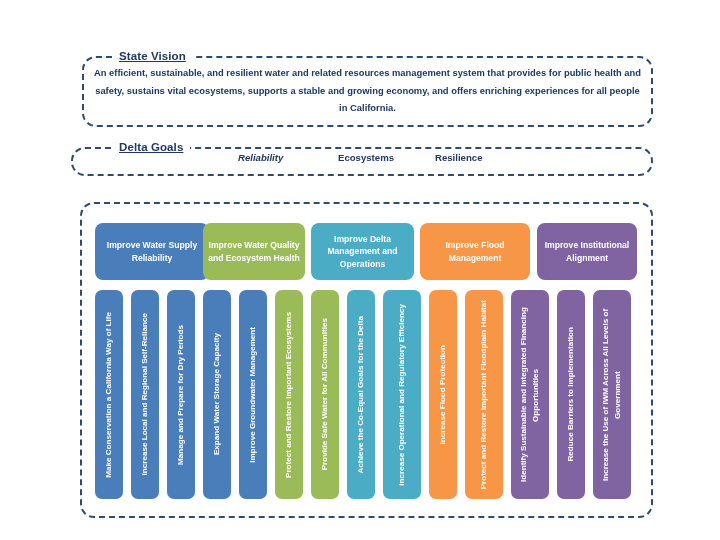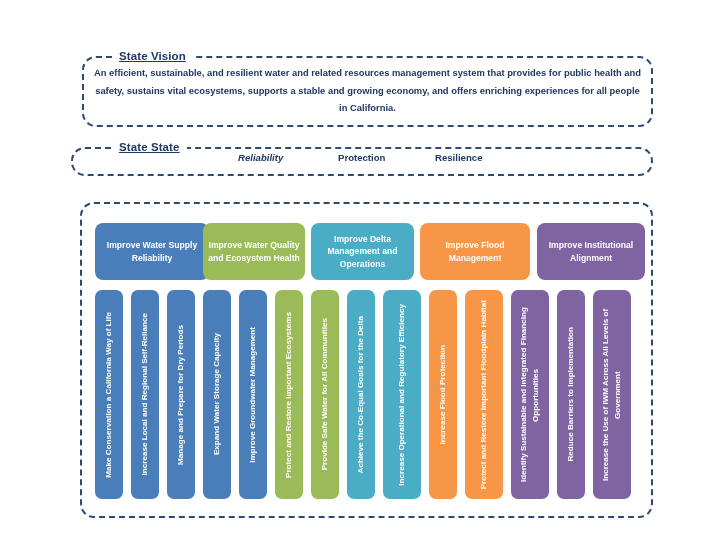--- a/index.html
+++ b/index.html
@@ -96,7 +96,7 @@
   <div id="vision-text">An efficient, sustainable, and resilient water and related resources management system that provides for public health and safety, sustains vital ecosystems, supports a stable and growing economy, and offers enriching experiences  for all people in California.</div>
 
   <div class="dashbox" id="goals-box"></div>
-  <div class="dashlabel" id="goals-label">State State</div>
+  <div class="dashlabel" id="goals-label">Delta Goals</div>
   <div id="goals-row">
     <div class="goal" id="goal-0">Reliability</div>
     <div class="goal" id="goal-1">Protection</div>

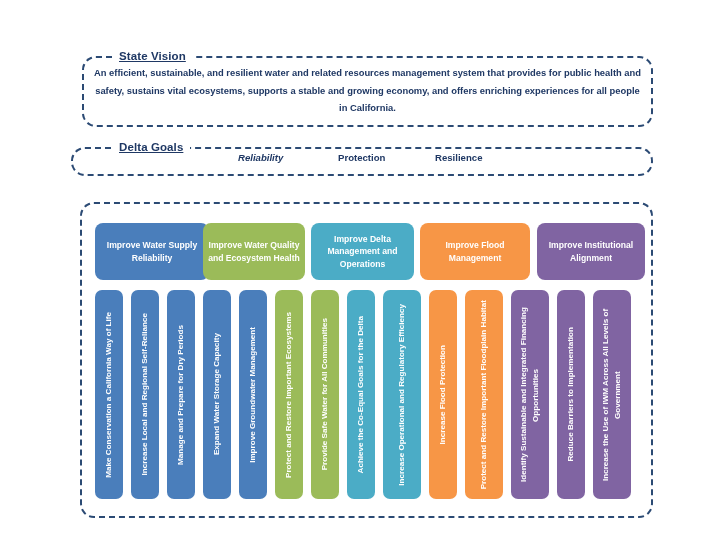--- a/index.html
+++ b/index.html
@@ -99,7 +99,7 @@
   <div class="dashlabel" id="goals-label">Delta Goals</div>
   <div id="goals-row">
     <div class="goal" id="goal-0">Reliability</div>
-    <div class="goal" id="goal-1">Protection</div>
+    <div class="goal" id="goal-1">Ecosystems</div>
     <div class="goal" id="goal-2">Resilience</div>
   </div>
 

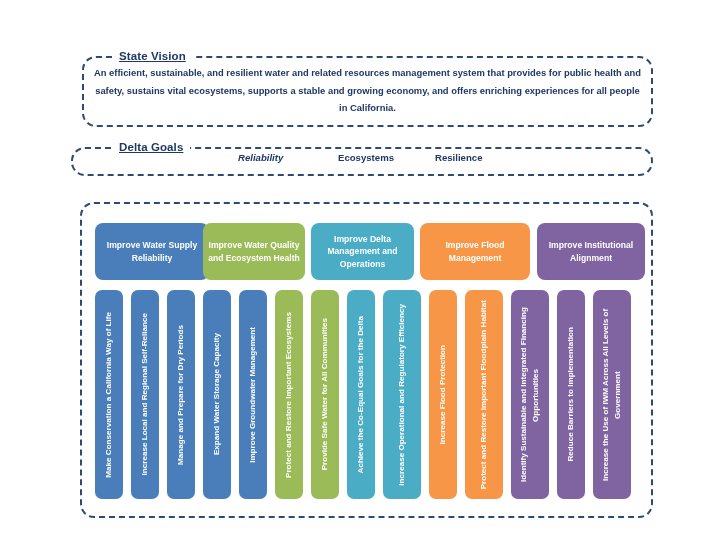--- a/index.html
+++ b/index.html
@@ -118,7 +118,7 @@
       <div class="cat" style="left: 420px; width: 110px; background: rgb(247, 150, 70);">
         <div class="cat-label">Improve Flood Management</div>
       </div>
-      <div class="cat" style="left: 537px; width: 108px; background: rgb(128, 100, 162);">
+      <div class="cat" style="left: 537px; width: 100px; background: rgb(128, 100, 162);">
         <div class="cat-label">Improve Institutional Alignment</div>
       </div>
     </div>

